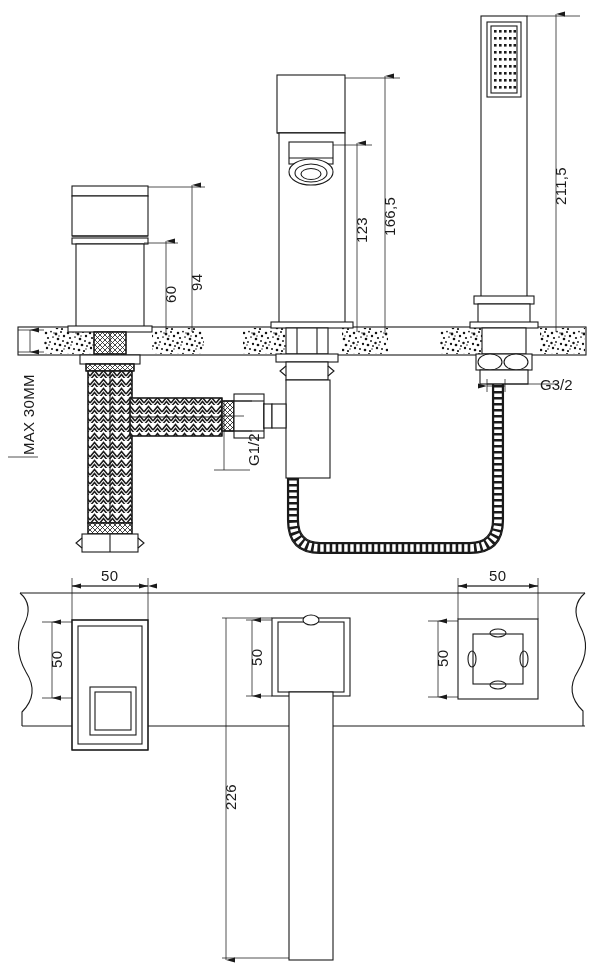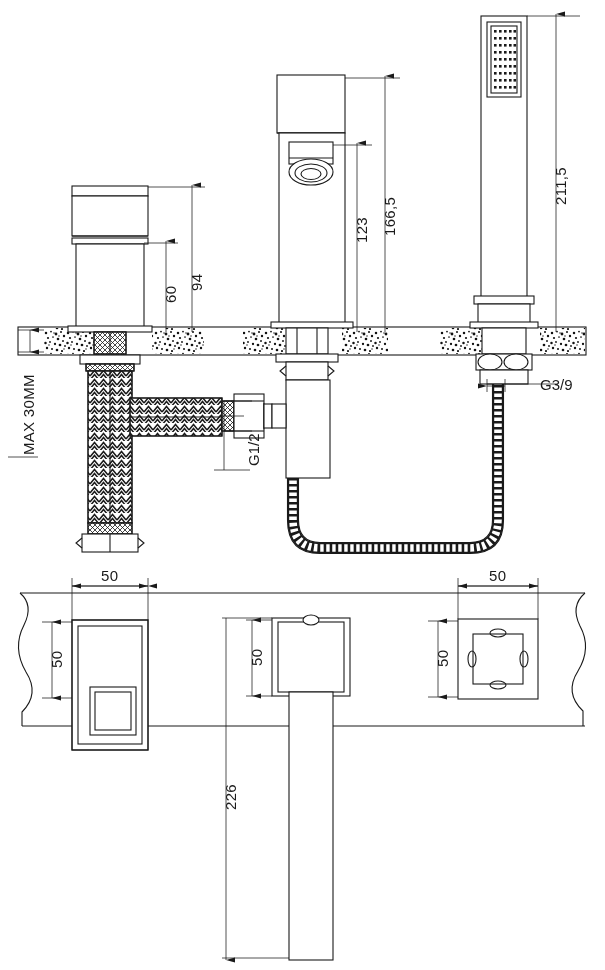--- a/index.html
+++ b/index.html
@@ -383,7 +383,7 @@
 
 <div class="lbl rot90" style="left:245px;top:466px;">G1/2</div>
 
-<div class="lbl" style="left:540px;top:376px;">G3/9</div>
+<div class="lbl" style="left:540px;top:376px;">G3/2</div>
 
 <div class="dimtxt" style="left:101px;top:567px;">50</div>
 

